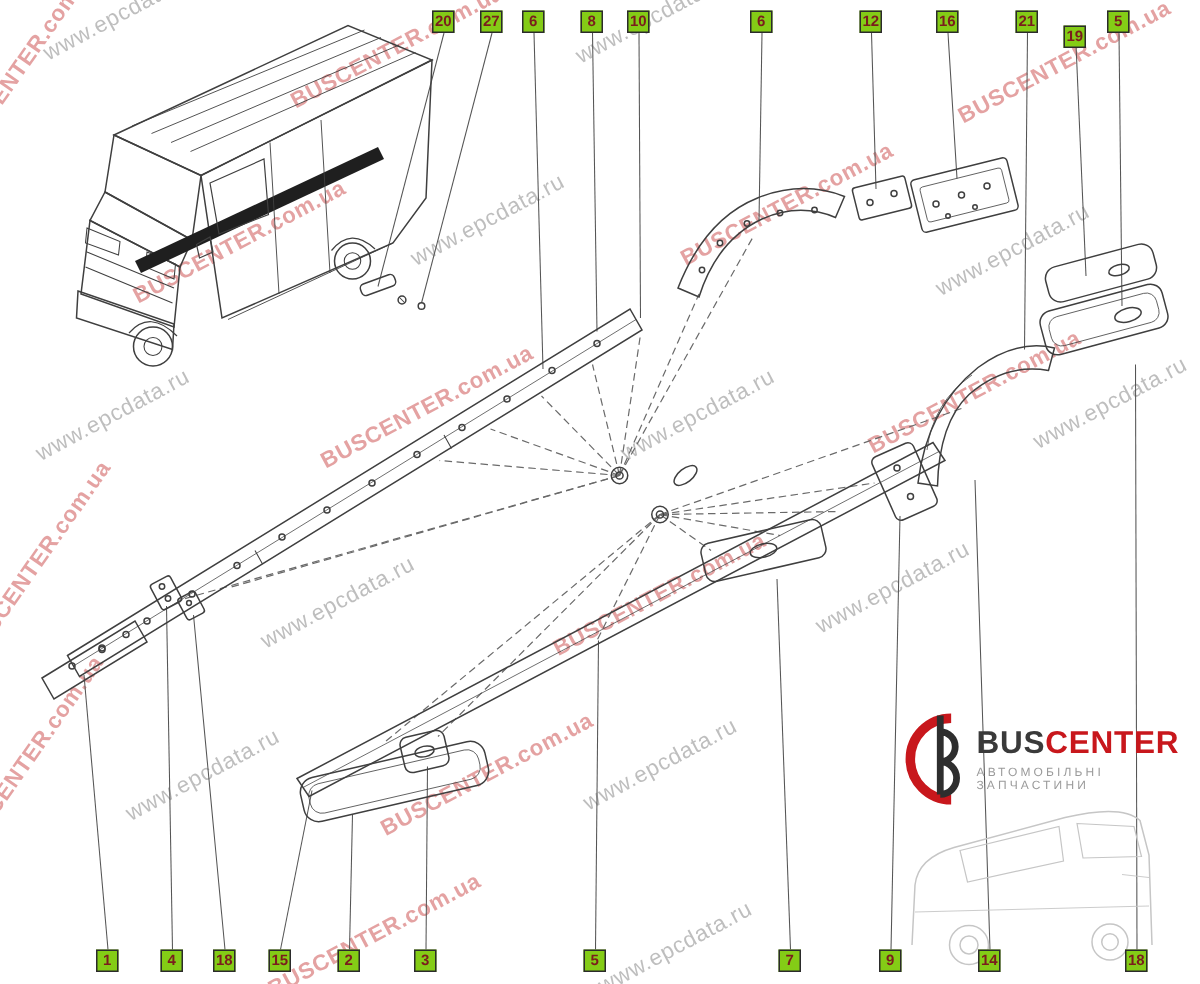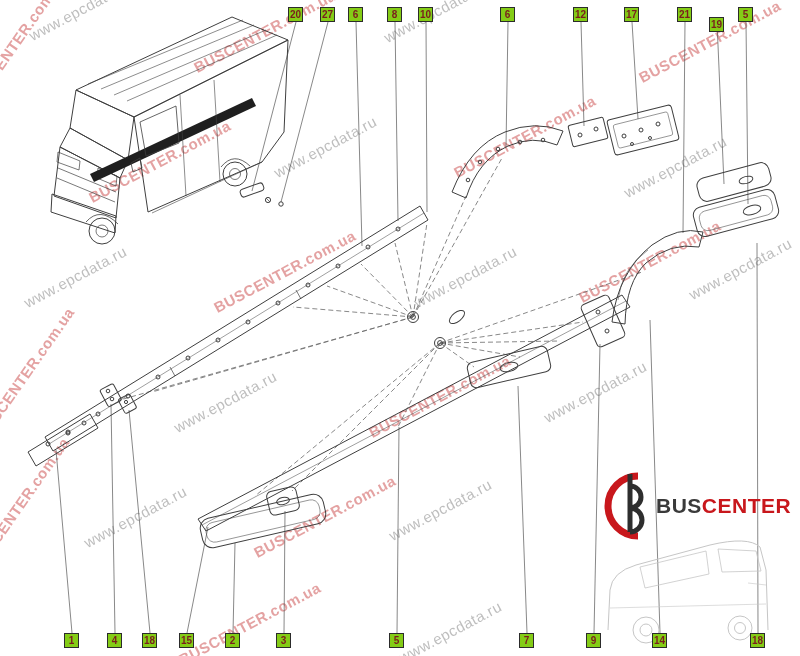--- a/index.html
+++ b/index.html
@@ -256,7 +256,7 @@
   <div class="callout" style="left:418px;top:7px">10</div>
   <div class="callout" style="left:500px;top:7px">6</div>
   <div class="callout" style="left:573px;top:7px">12</div>
-  <div class="callout" style="left:624px;top:7px">17</div>
+  <div class="callout" style="left:624px;top:7px">16</div>
   <div class="callout" style="left:677px;top:7px">21</div>
   <div class="callout" style="left:709px;top:17px">19</div>
   <div class="callout" style="left:738px;top:7px">5</div>

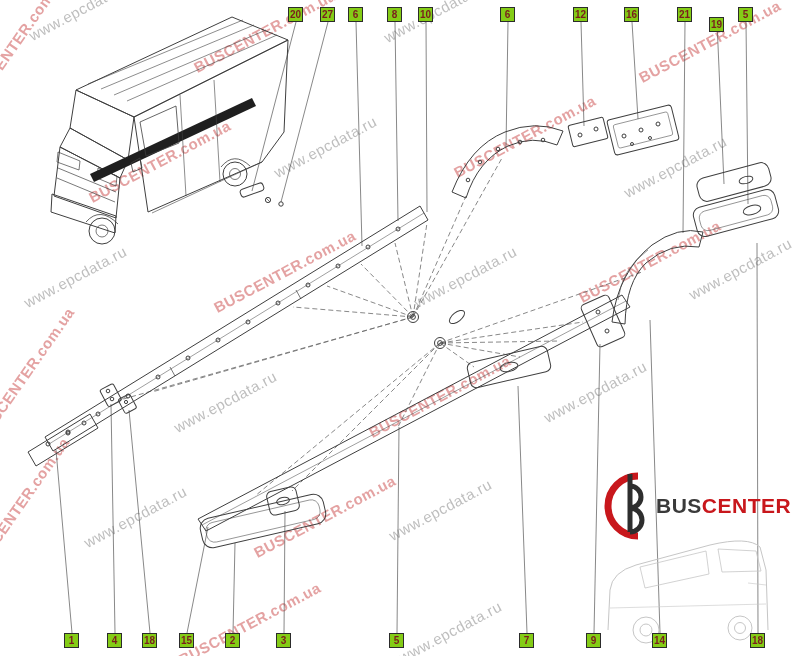--- a/index.html
+++ b/index.html
@@ -280,6 +280,7 @@
     </svg>
     <div>
       <div class="logo-text-line"><span class="logo-bus">BUS</span><span class="logo-center">CENTER</span></div>
+      <div class="logo-tagline">АВТОМОБІЛЬНІ ЗАПЧАСТИНИ</div>
     </div>
   </div>
 

